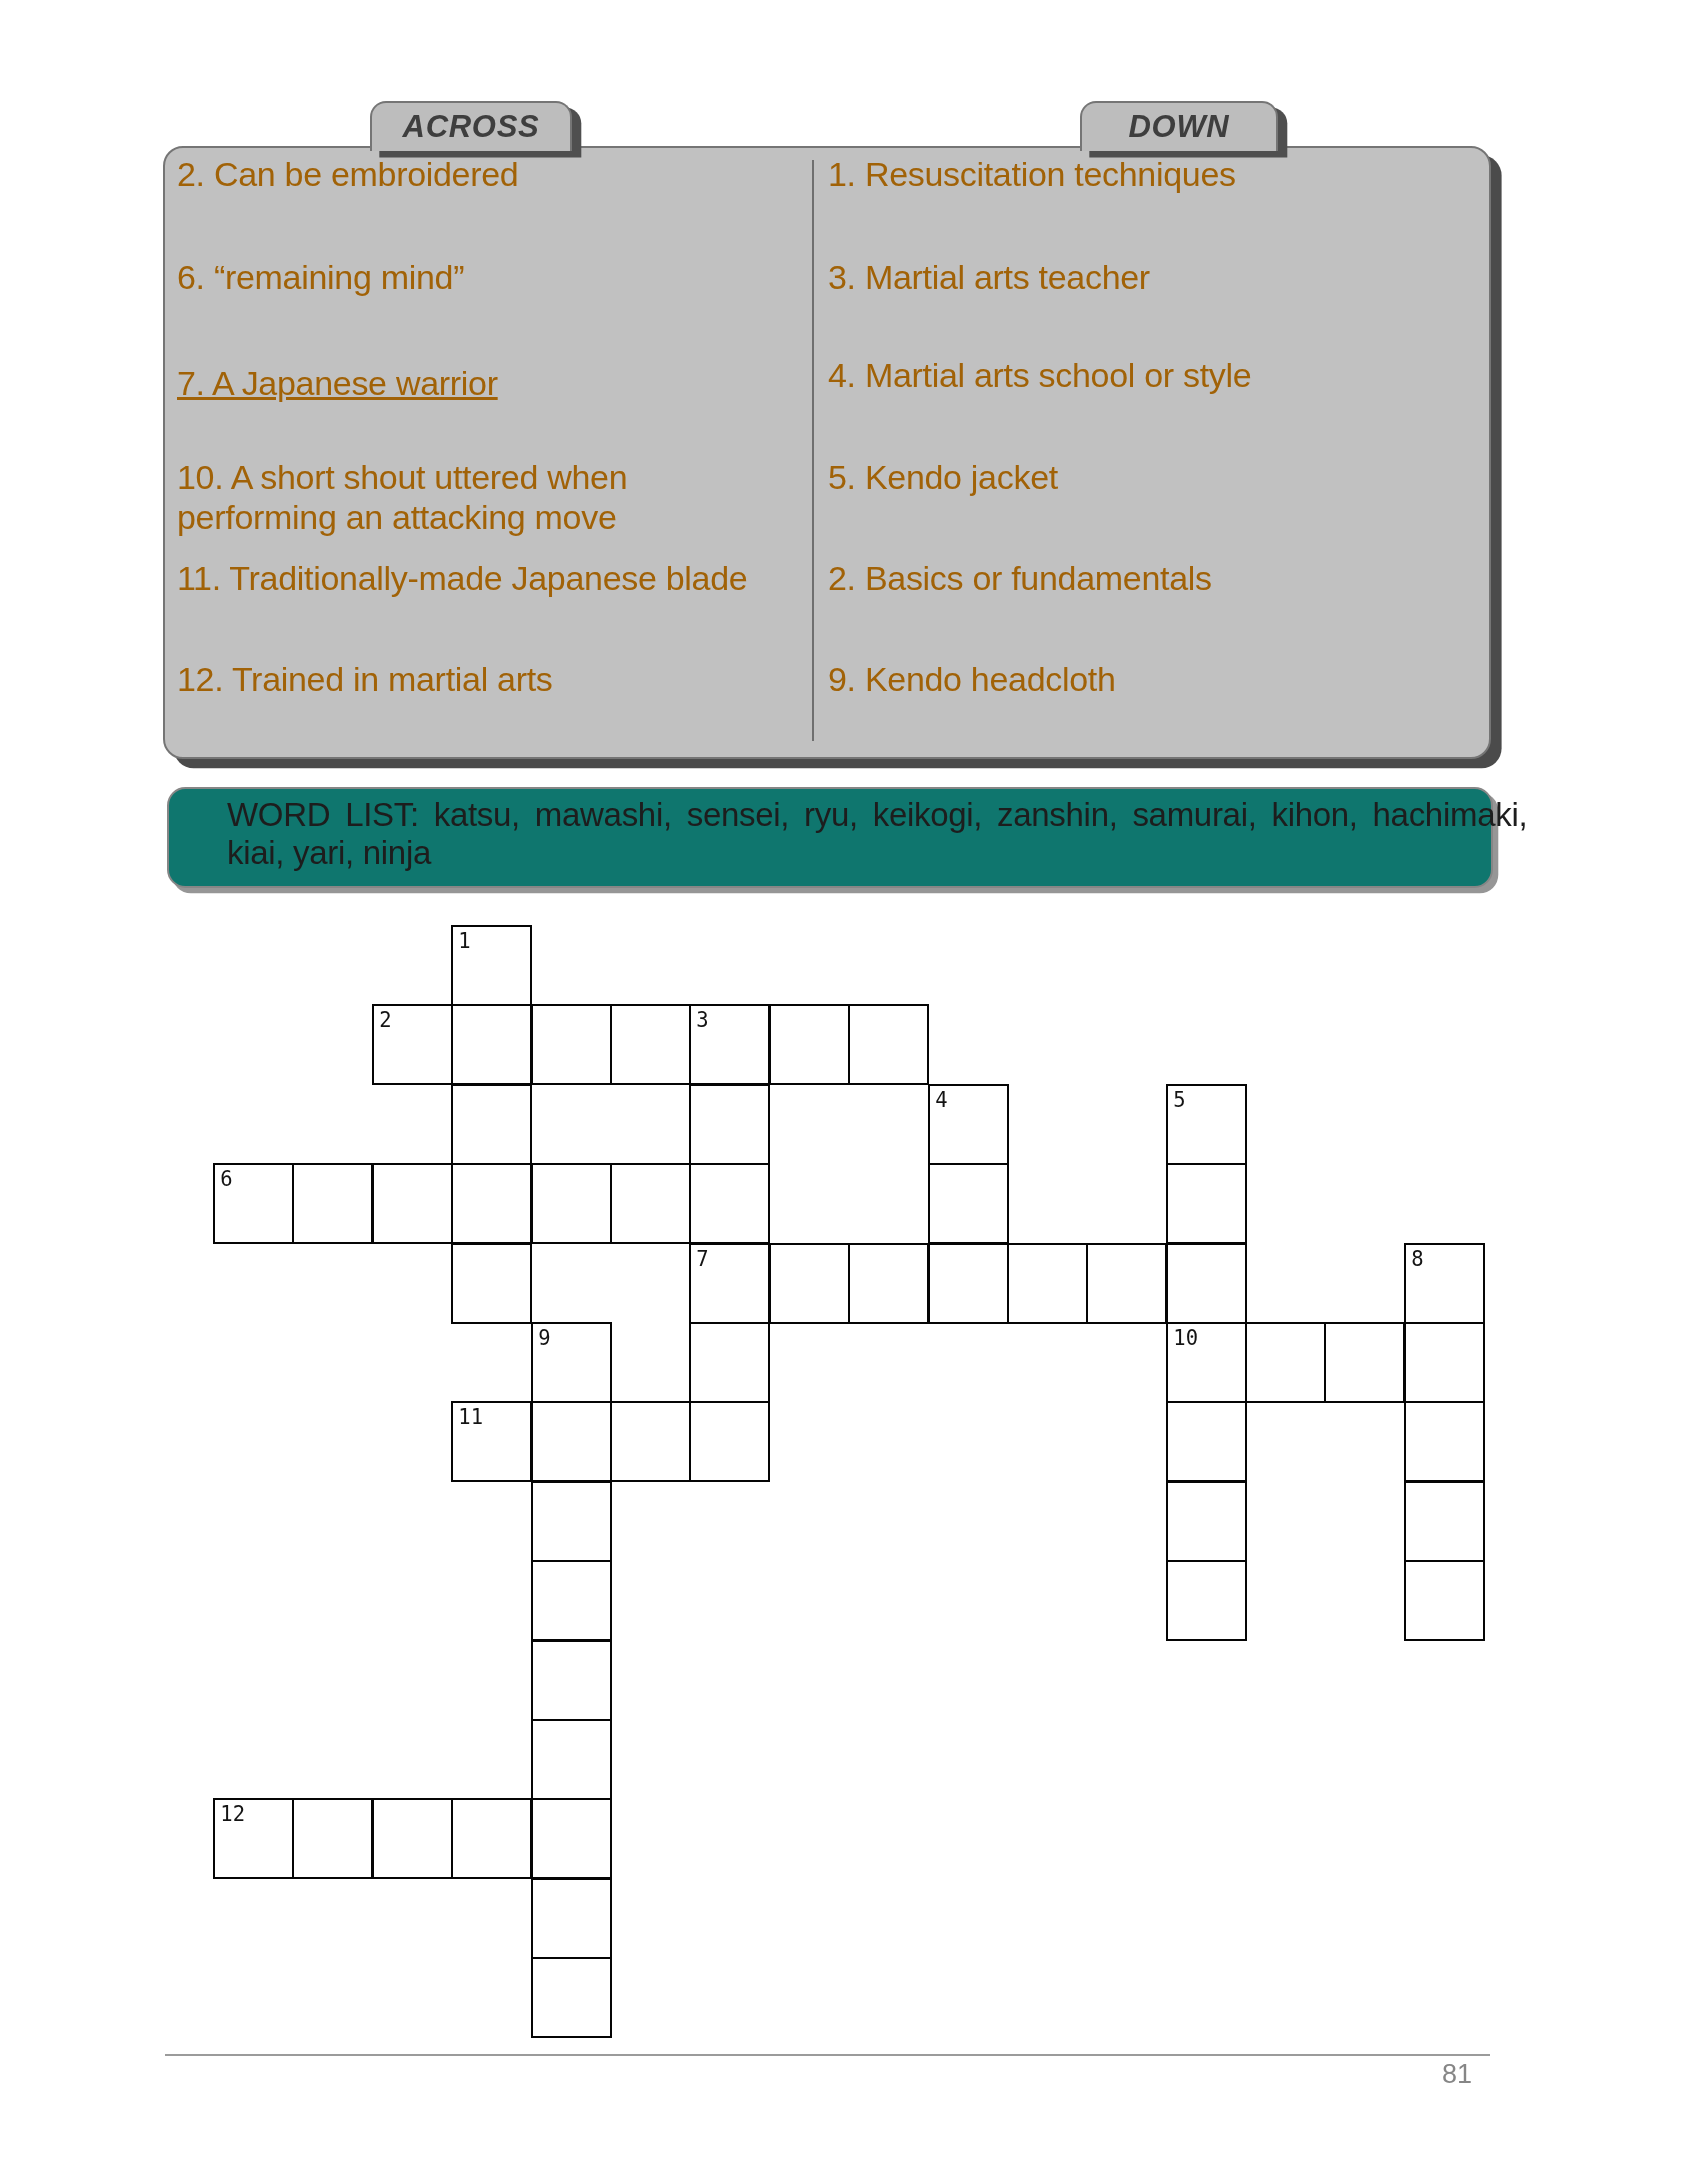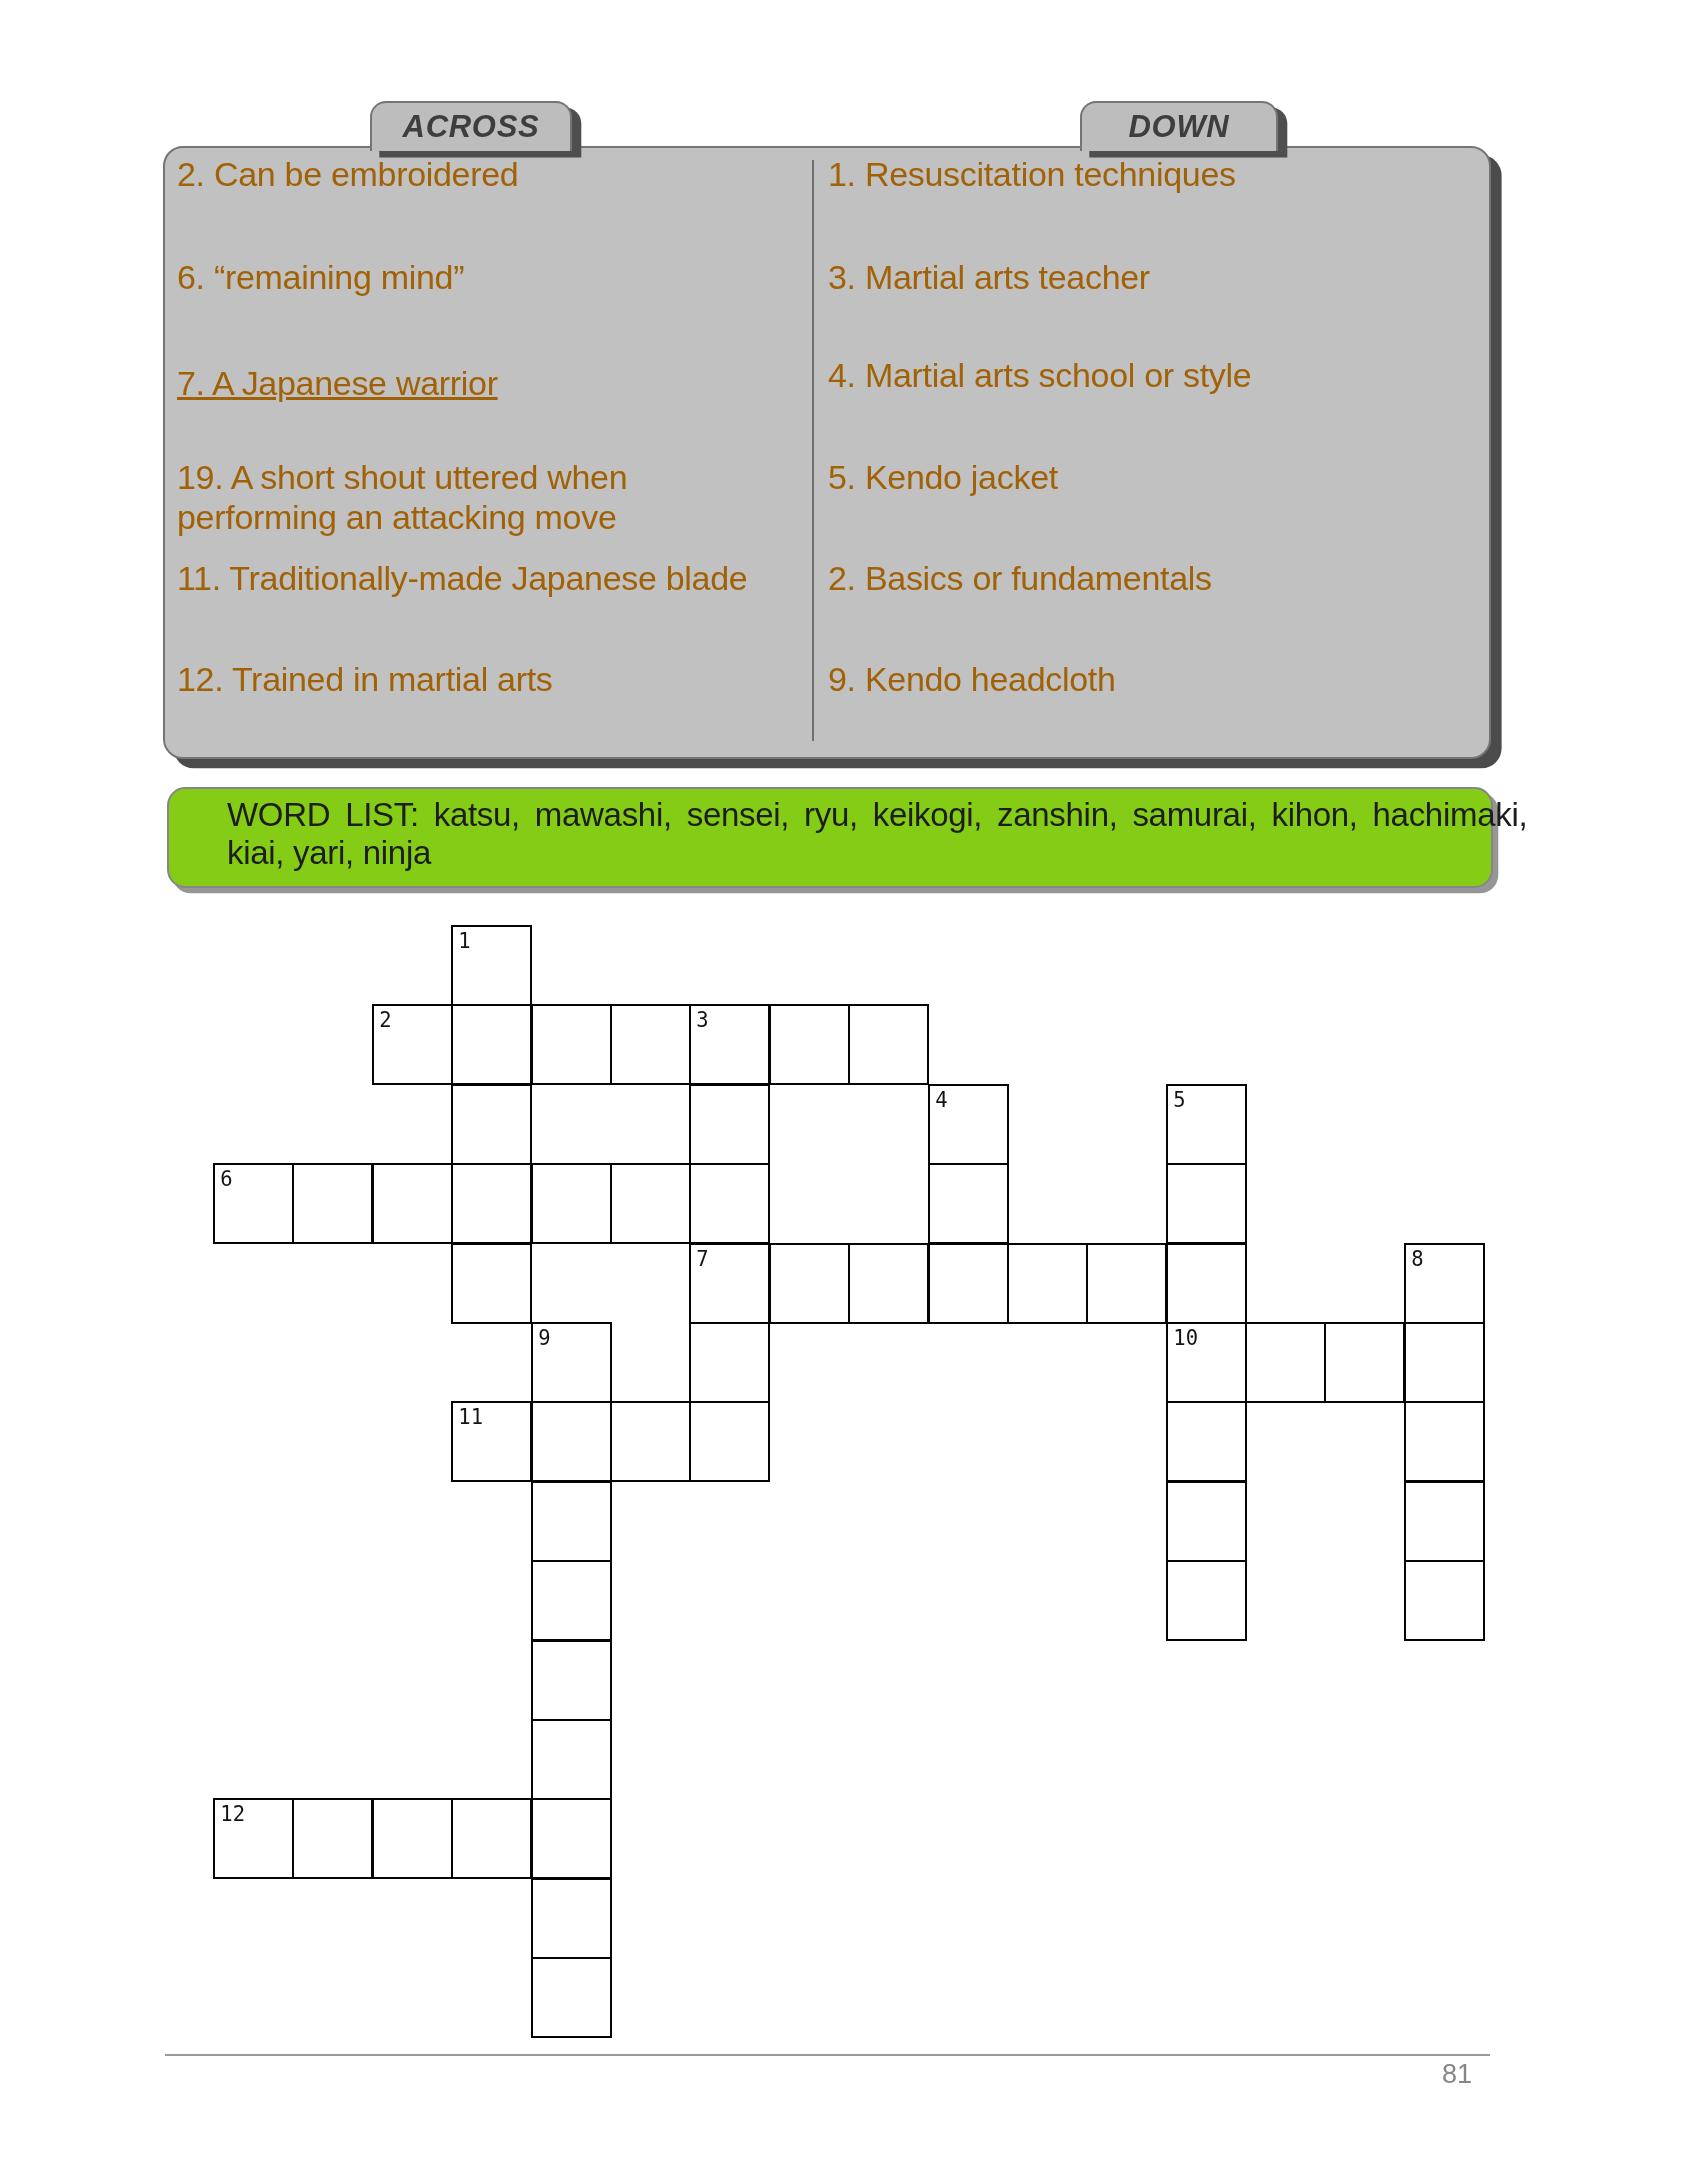--- a/index.html
+++ b/index.html
@@ -60,7 +60,7 @@
       <div class="clue across" style="top: 154px;">2. Can be embroidered</div>
       <div class="clue across" style="top: 257px;">6. “remaining mind”</div>
       <div class="clue across" style="top: 363px; text-decoration: underline;">7. A Japanese warrior</div>
-      <div class="clue across" style="top: 457px;">19. A short shout uttered when
+      <div class="clue across" style="top: 457px;">10. A short shout uttered when
 performing an attacking move</div>
       <div class="clue across" style="top: 558px;">11. Traditionally-made Japanese blade</div>
       <div class="clue across" style="top: 659px;">12. Trained in martial arts</div>

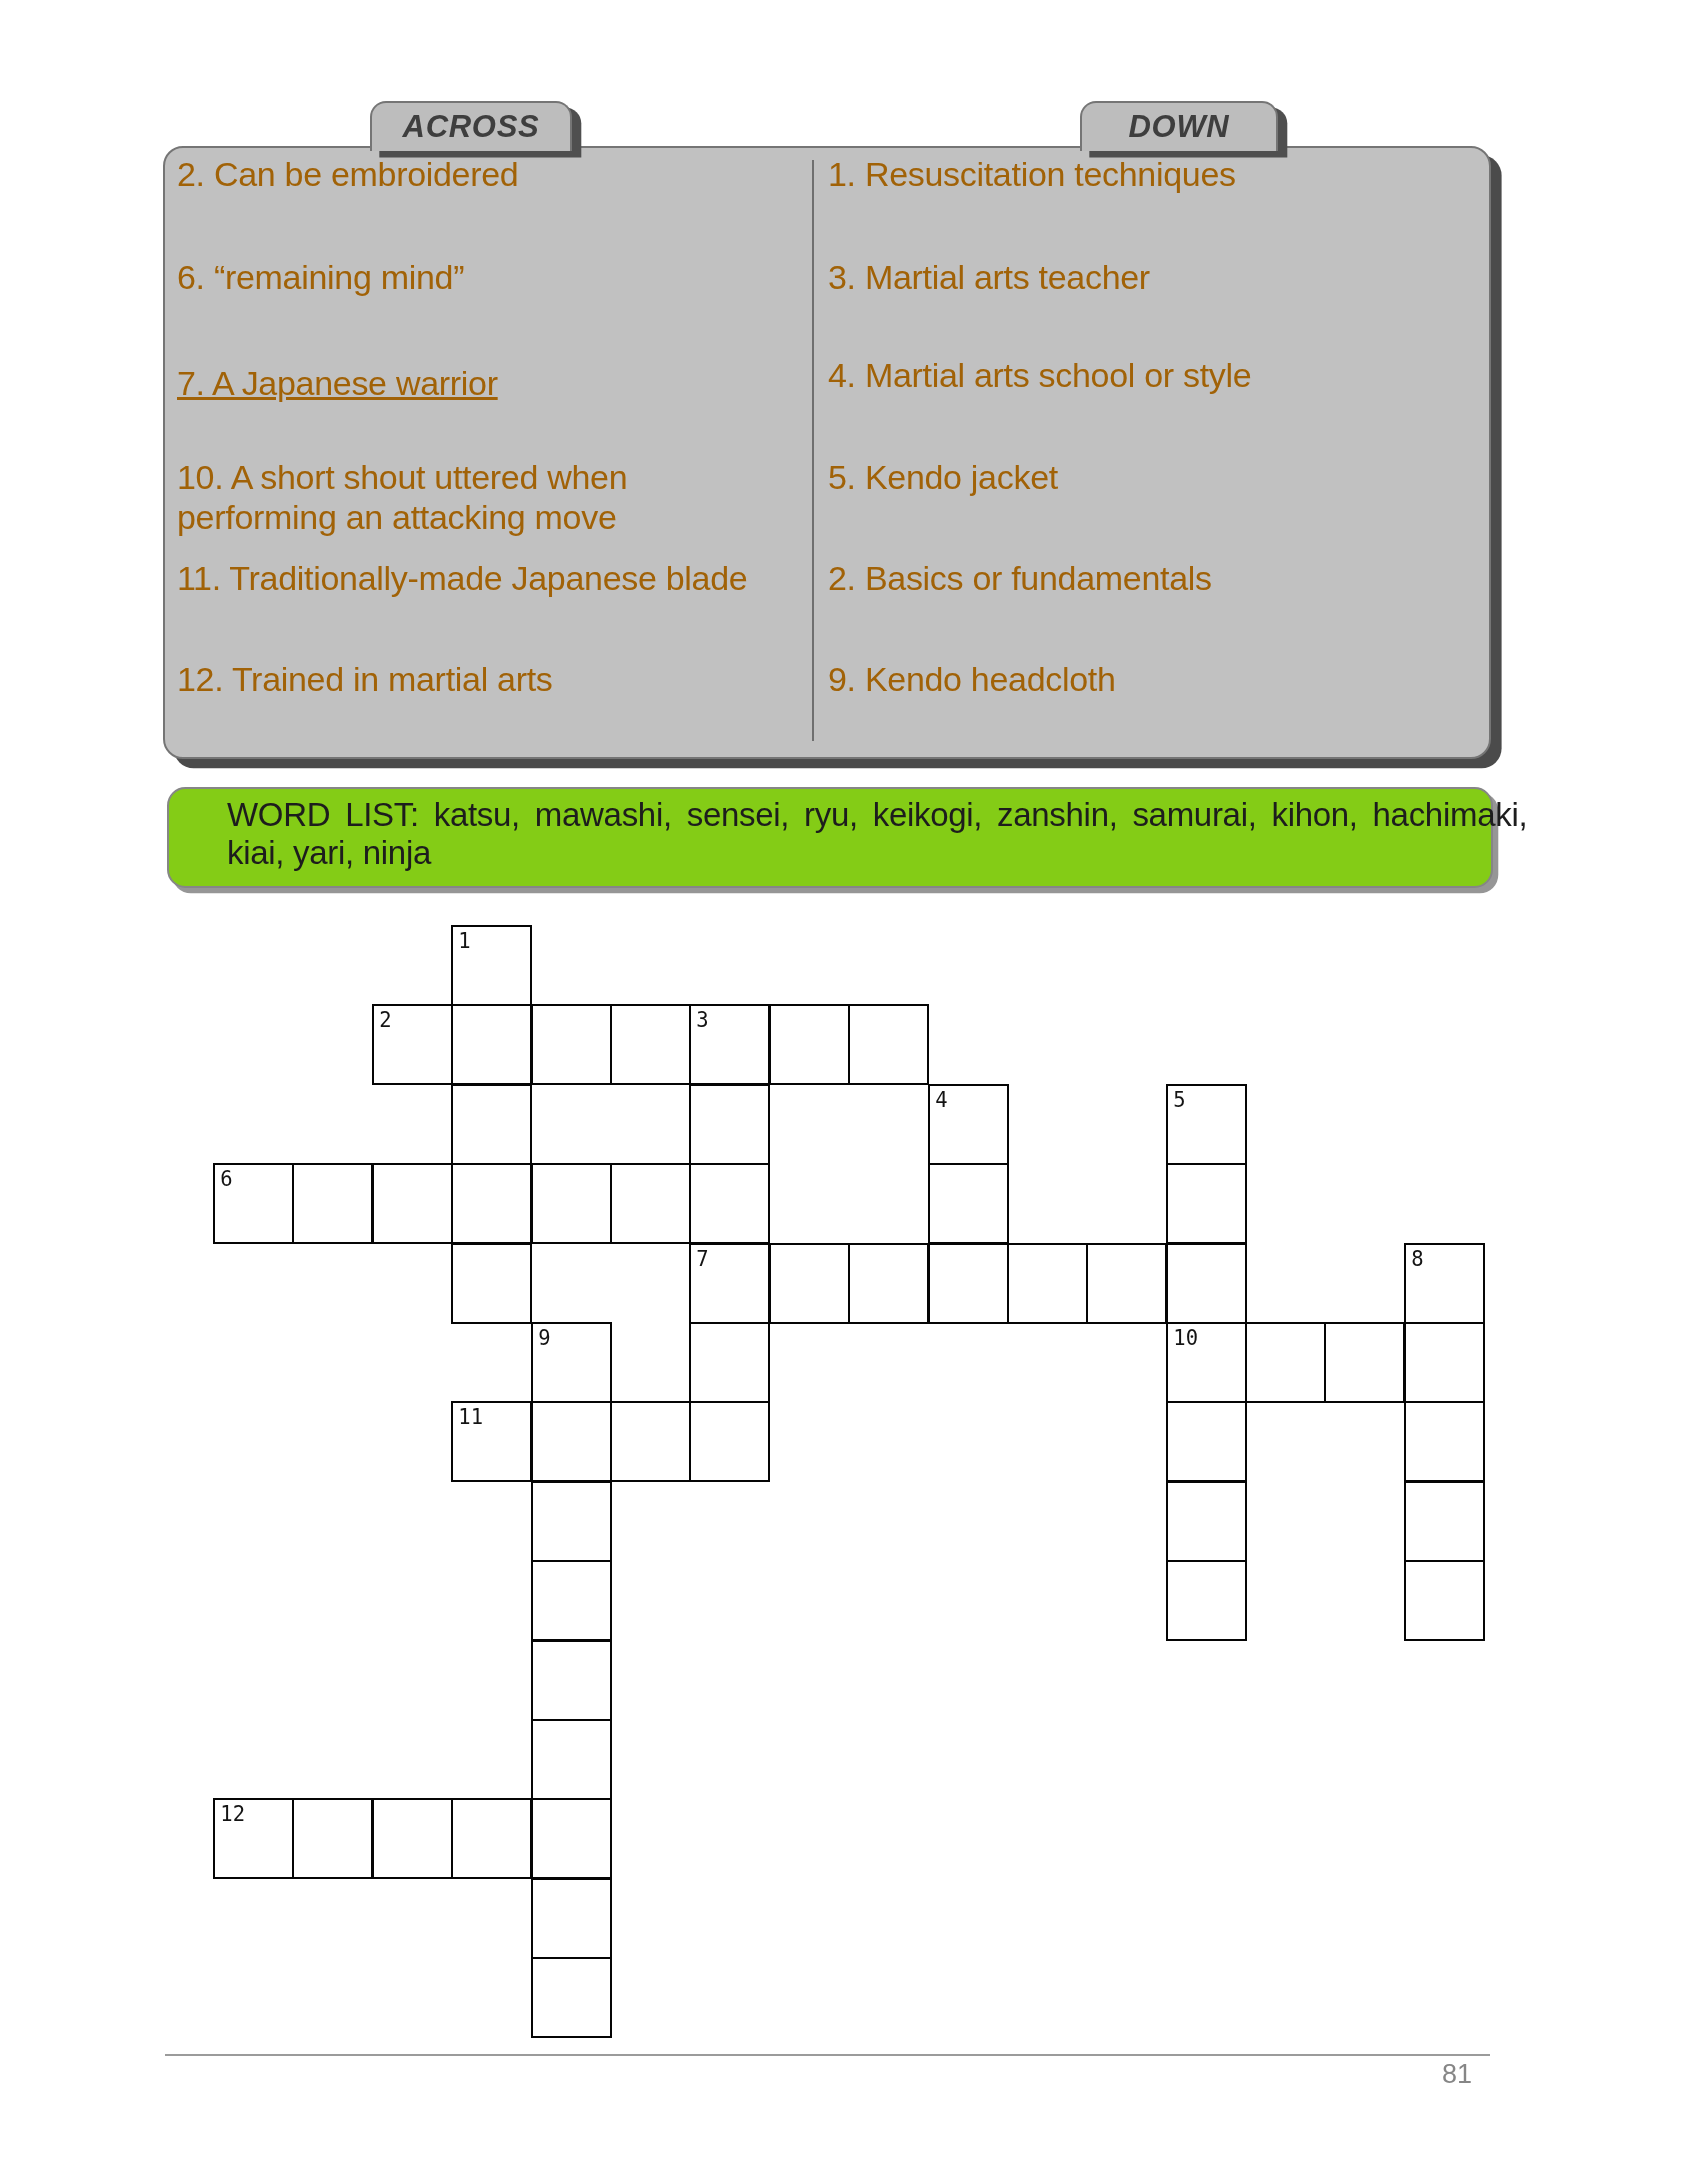--- a/index.html
+++ b/index.html
@@ -23,7 +23,7 @@
   .clue.down{left:828px;width:635px;}
 
   
-  #word-list-box{position:absolute;left:167px;top:787px;width:1326px;height:101px;background:#84cc16;
+  #word-list-box{position:absolute;left:167px;top:787px;width:1326px;height:101px;background:#0f766e;
                  border:2px solid #868686;border-radius:18.5px;box-sizing:border-box;
                  box-shadow:5.3px 5.3px 0 #969696;z-index:2;}
   .wl-line{position:absolute;left:58px;font-size:33px;letter-spacing:-0.3px;color:#1d1d1d;white-space:nowrap;}

